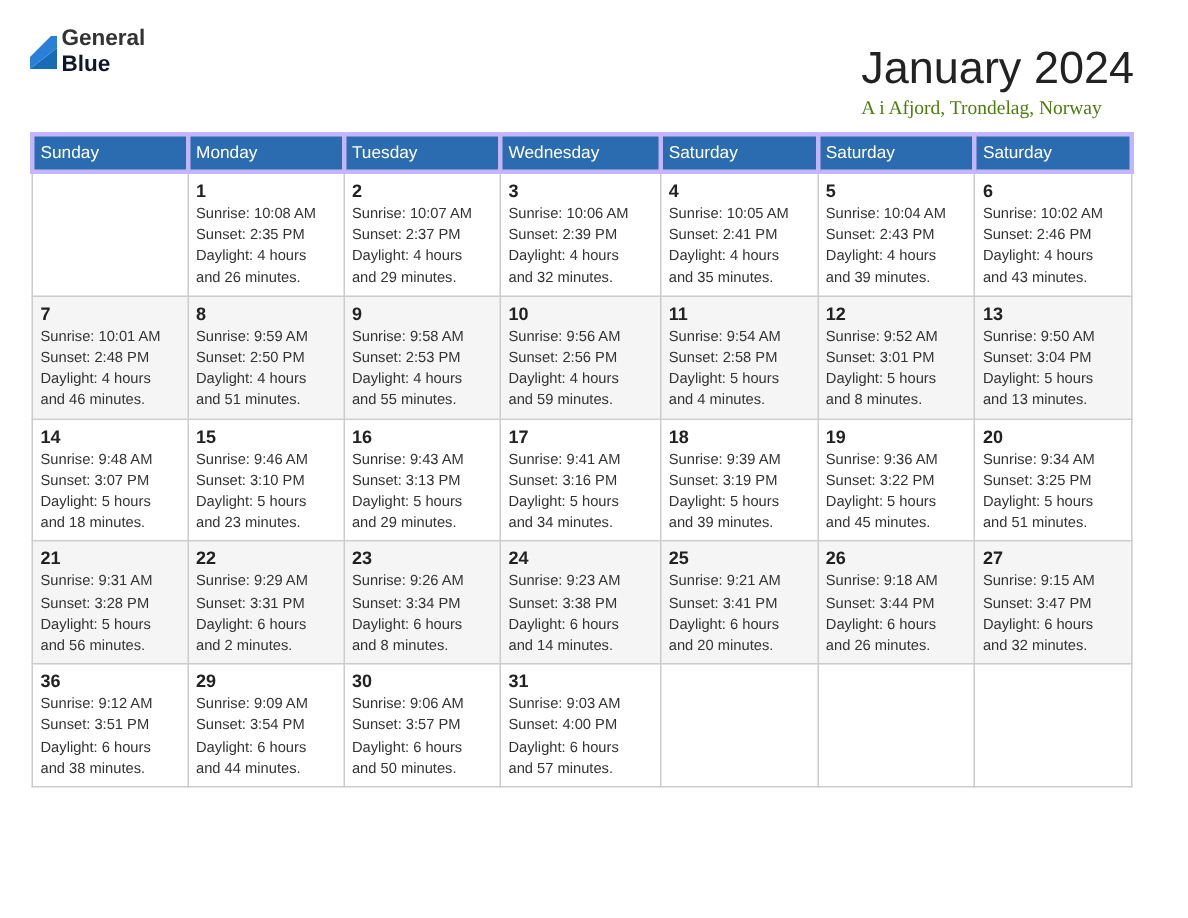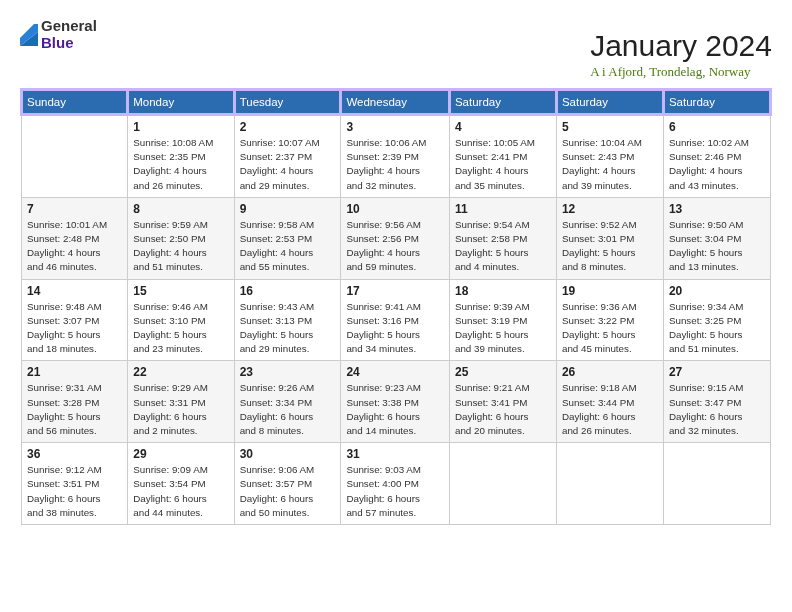--- a/index.html
+++ b/index.html
@@ -13,7 +13,7 @@
     .page {
       width: 792px;
       height: 612px;
-      padding: 18px 20px 12px 20px;
+      padding: 18px 36px 12px 20px;
       background: #fff;
     }
     .header {

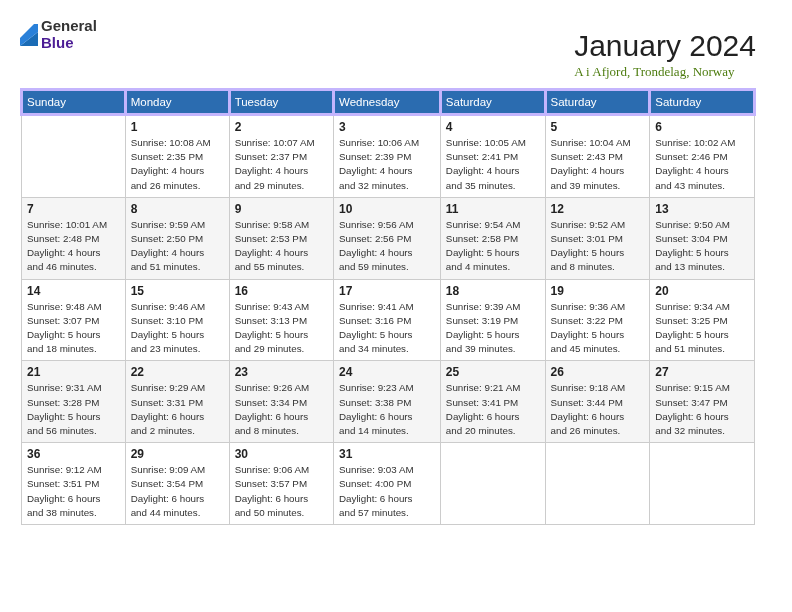--- a/index.html
+++ b/index.html
@@ -39,7 +39,7 @@
     .logo-blue {
       font-size: 15px;
       font-weight: bold;
-      color: #4c1d95;
+      color: #0f172a;
     }
     .logo-icon {
       width: 18px;

